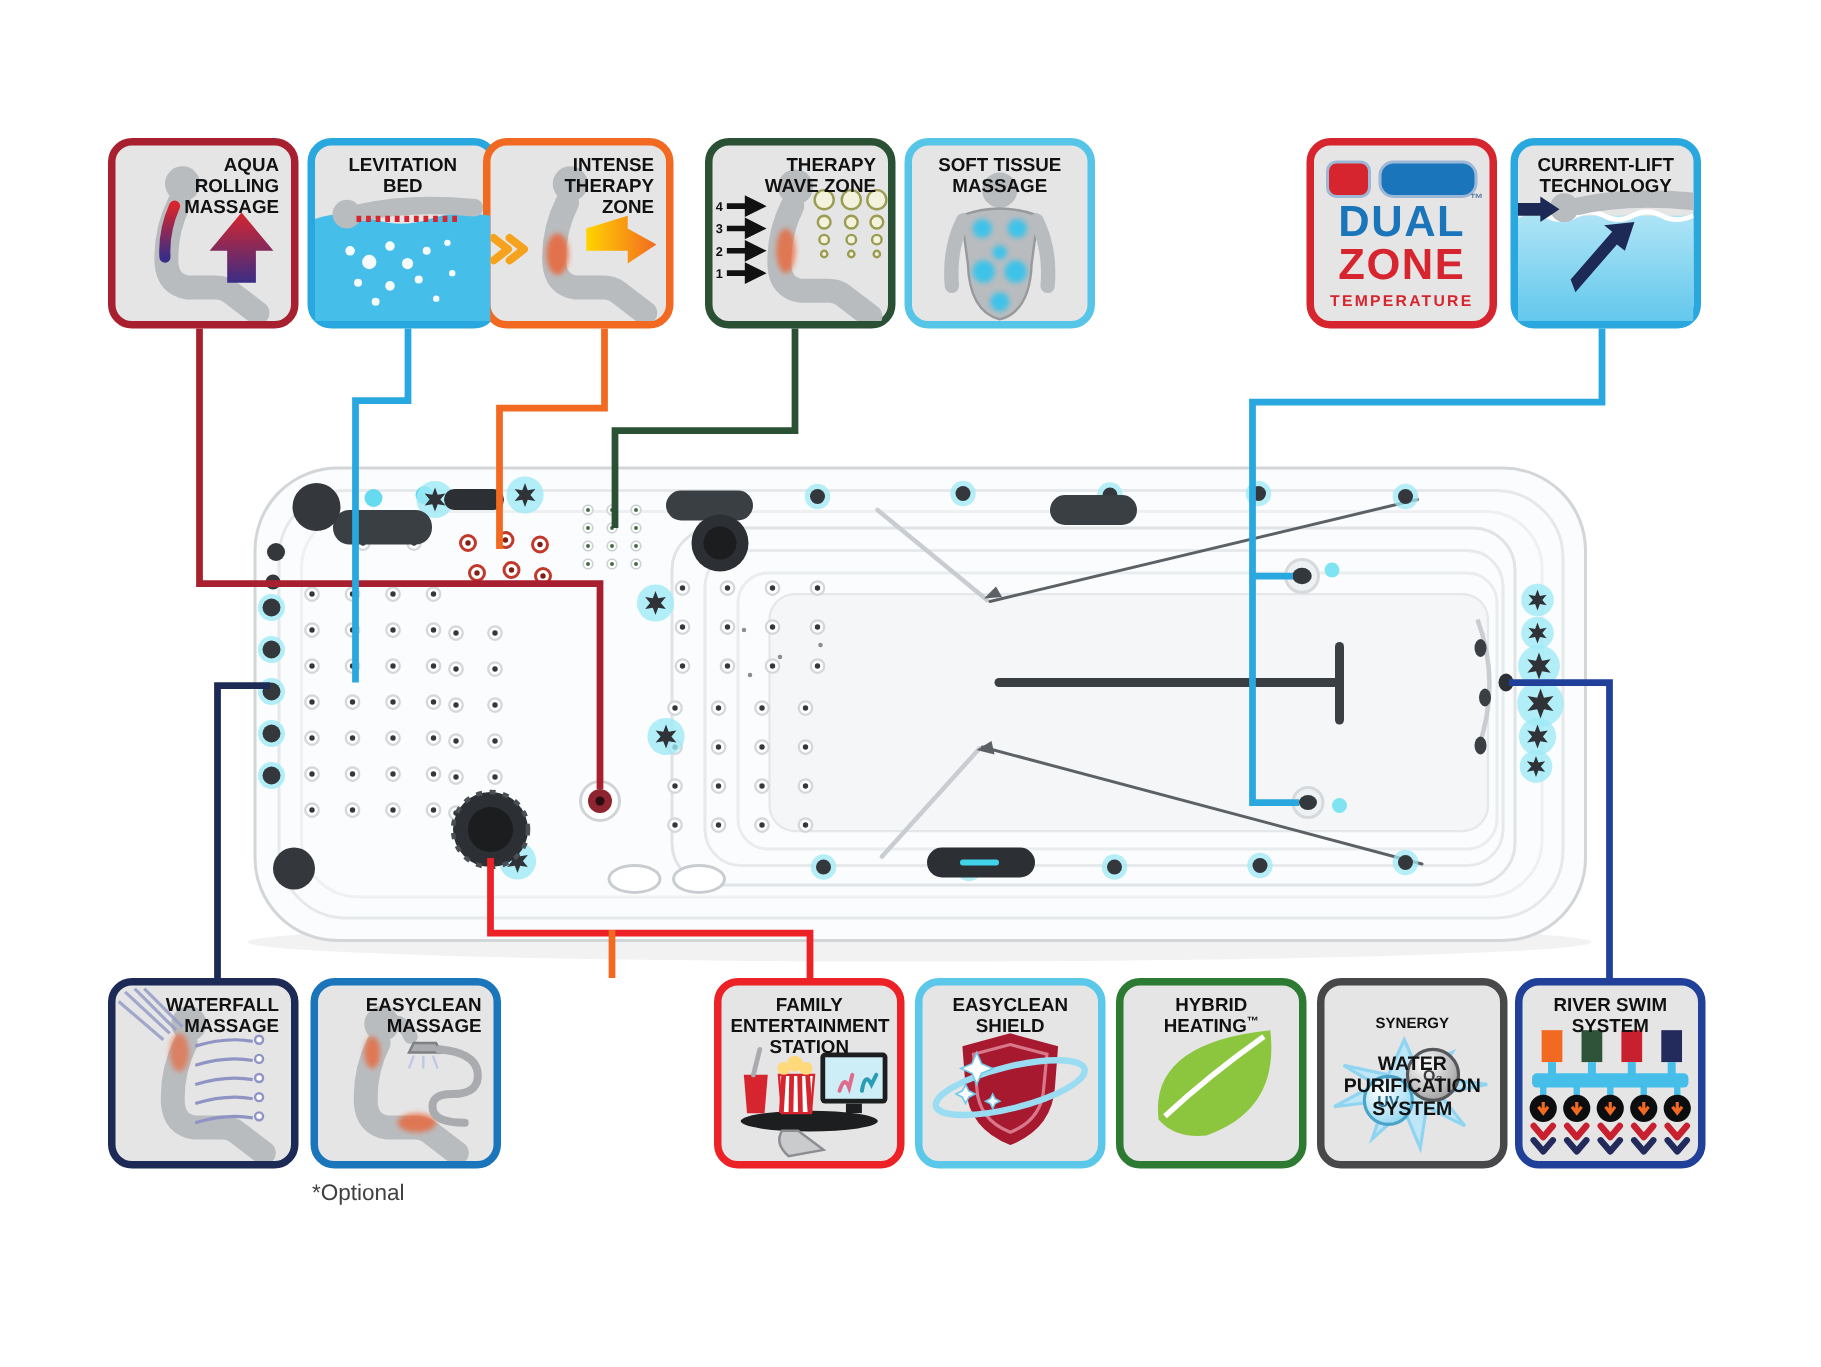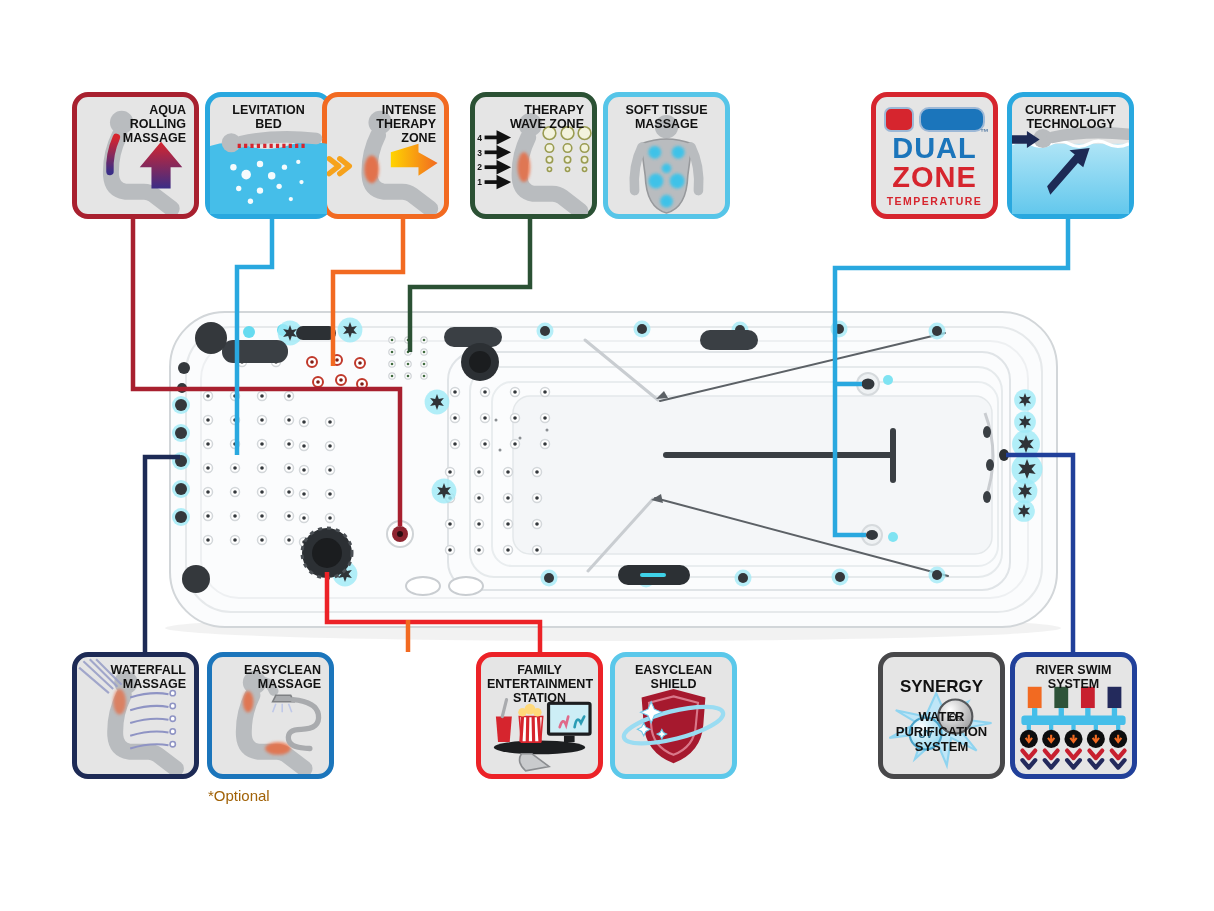--- a/index.html
+++ b/index.html
@@ -640,6 +640,14 @@
   </svg>
 </div>
 
+<div class="badge" style="left: 744px; top: 652px; border-color: rgb(45, 122, 51);">
+  <div class="title"><span>HYBRID
+HEATING</span><span class="tm-sup">™</span></div>
+  <svg class="art" viewBox="0 0 110 110">
+    <path d="M22,84 Q16,36 92,28 Q98,78 52,94 Q32,96 22,84 Z" fill="#8CC63E"></path>
+    <path d="M88,32 Q54,56 26,82" stroke="#fff" stroke-width="3.5" fill="none"></path>
+  </svg>
+</div>
 
 <div class="badge" style="left: 878px; top: 652px; border-color: rgb(72, 72, 74);">
   <div class="title">

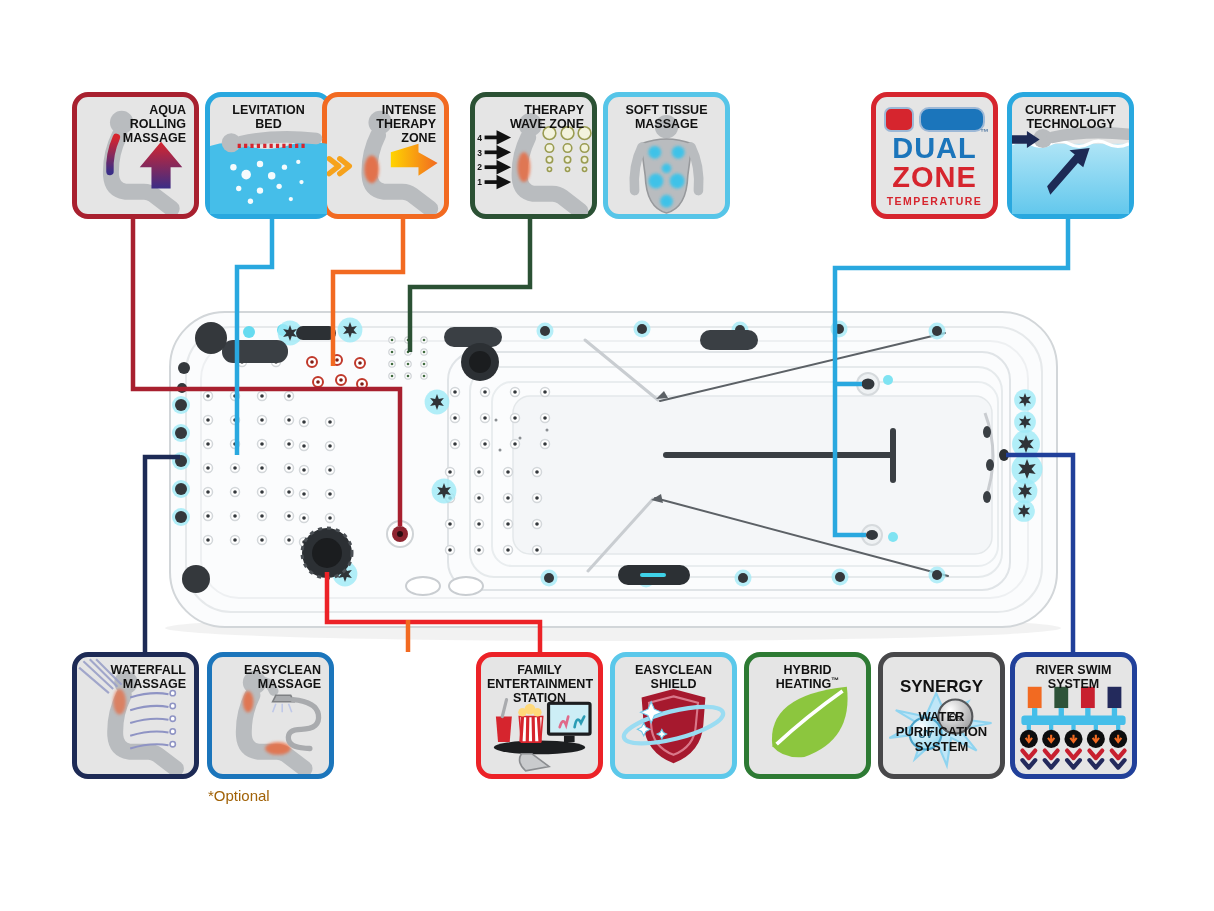--- a/index.html
+++ b/index.html
@@ -28,7 +28,7 @@
   .dz-word3{font-weight:bold;font-size:10.5px;letter-spacing:1.5px;color:#D6252E;margin-top:3px;}
   .dz-tm{position:absolute;right:-13px;top:-6px;font-size:9px;color:#5a7fa6;font-weight:bold;}
   .tm-sup{font-size:8px;vertical-align:super;}
-  .syn-main{font-size:17px;font-weight:bold;}
+  .syn-main{font-size:10px;font-weight:bold;}
   .syn-sub{font-size:13px;font-weight:bold;line-height:1.15;white-space:pre-line;}
   .note{position:absolute;left:208px;top:787px;font-size:15px;color:#a16207;}
 </style>

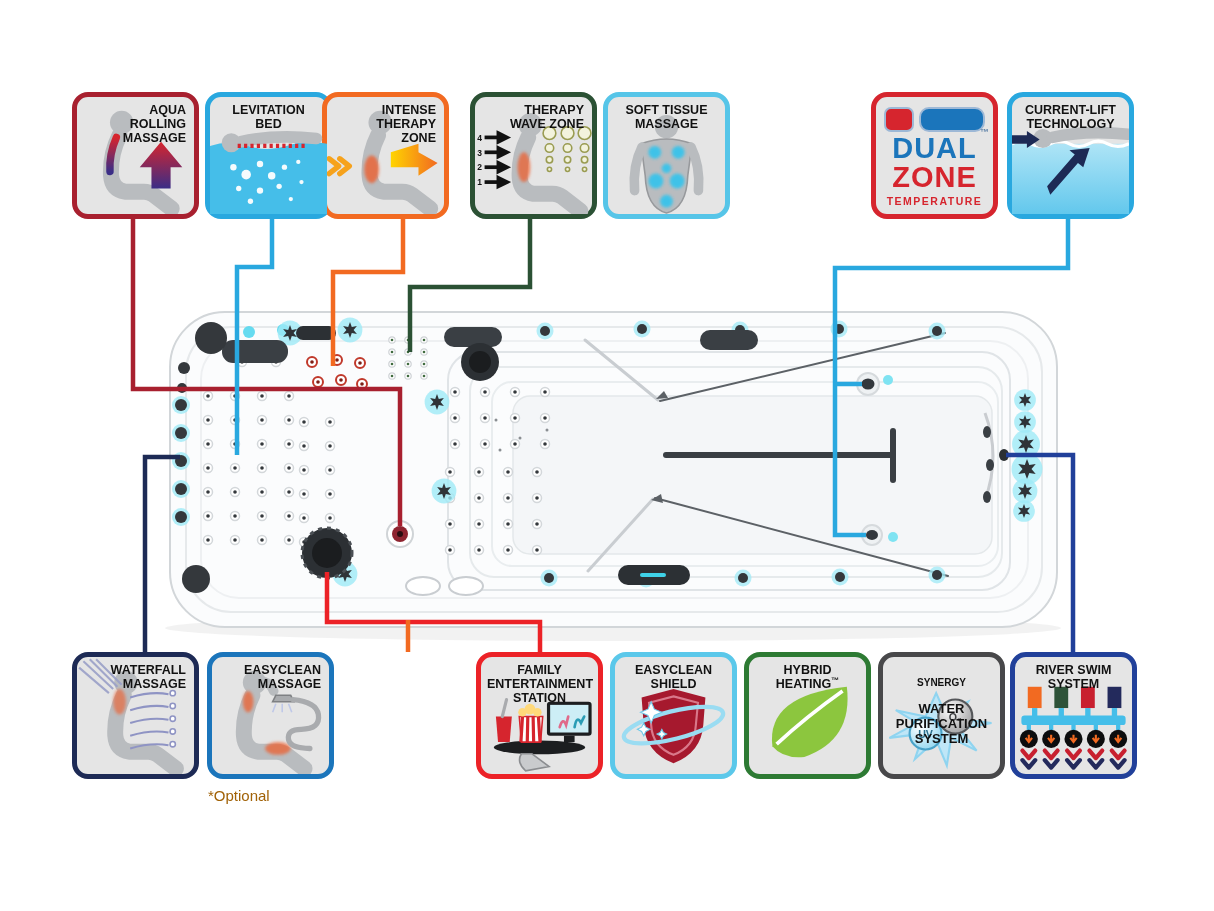--- a/index.html
+++ b/index.html
@@ -30,7 +30,7 @@
   .tm-sup{font-size:8px;vertical-align:super;}
   .syn-main{font-size:10px;font-weight:bold;}
   .syn-sub{font-size:13px;font-weight:bold;line-height:1.15;white-space:pre-line;}
-  .note{position:absolute;left:208px;top:787px;font-size:15px;color:#a16207;}
+  .note{position:absolute;left:208px;top:787px;font-size:15px;color:#404040;}
 </style>
 </head>
 <body>

